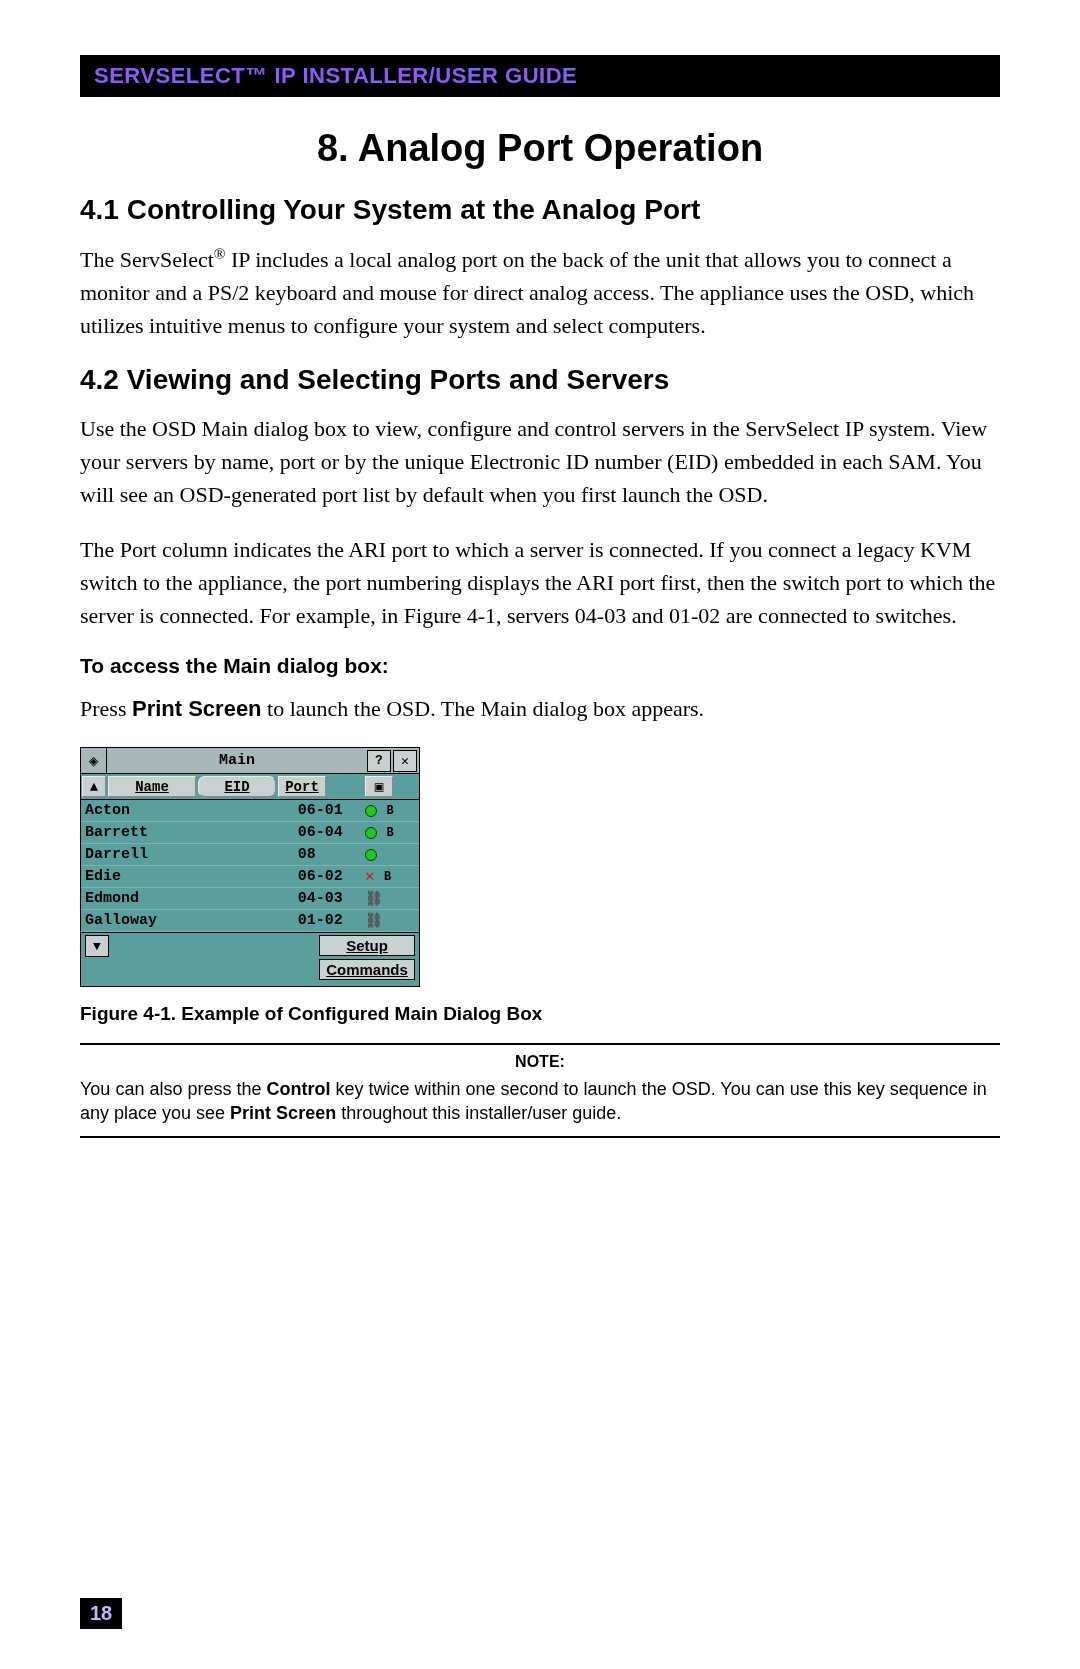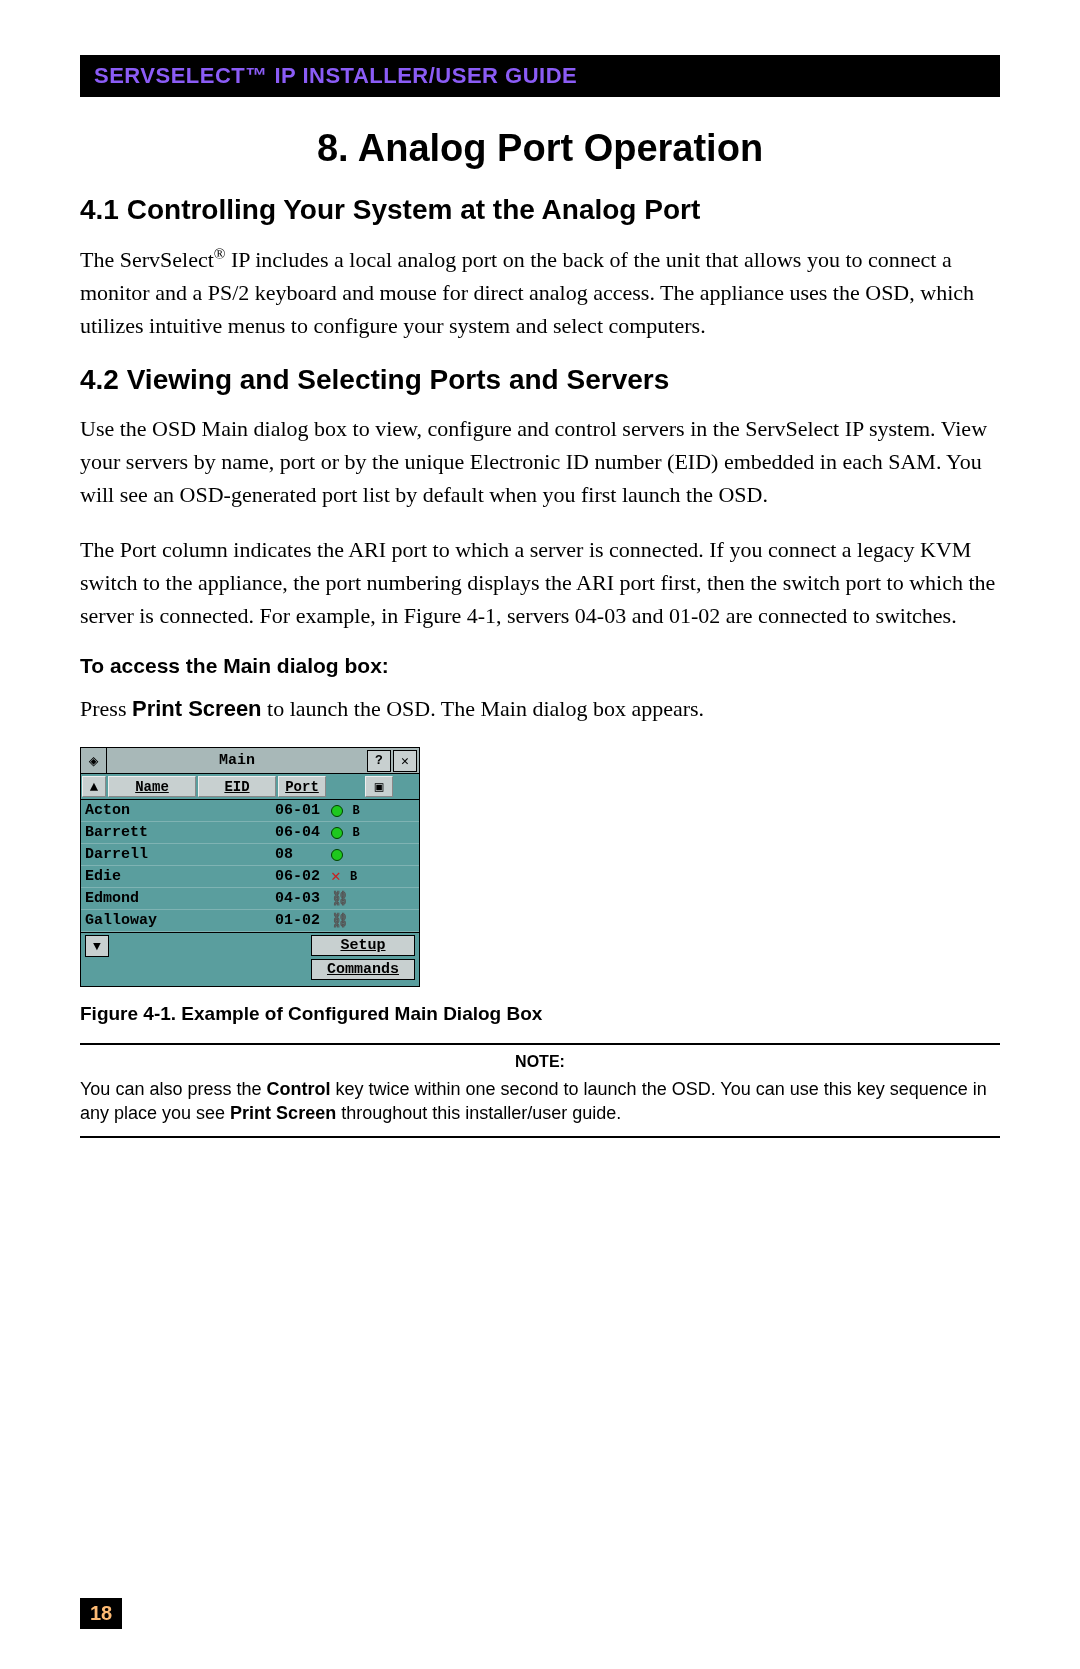--- a/index.html
+++ b/index.html
@@ -144,7 +144,7 @@
   .osd-h u { text-decoration: underline; }
   .h-arrow { width: 24px; }
   .h-name { width: 88px; }
-  .h-eid  { width: 78px; }
+  .h-eid  { width: 78px; border-radius: 7px; }
   .h-port { width: 48px; }
   .h-stat { width: 28px; margin-left: 38px; }
   .osd-rows { }

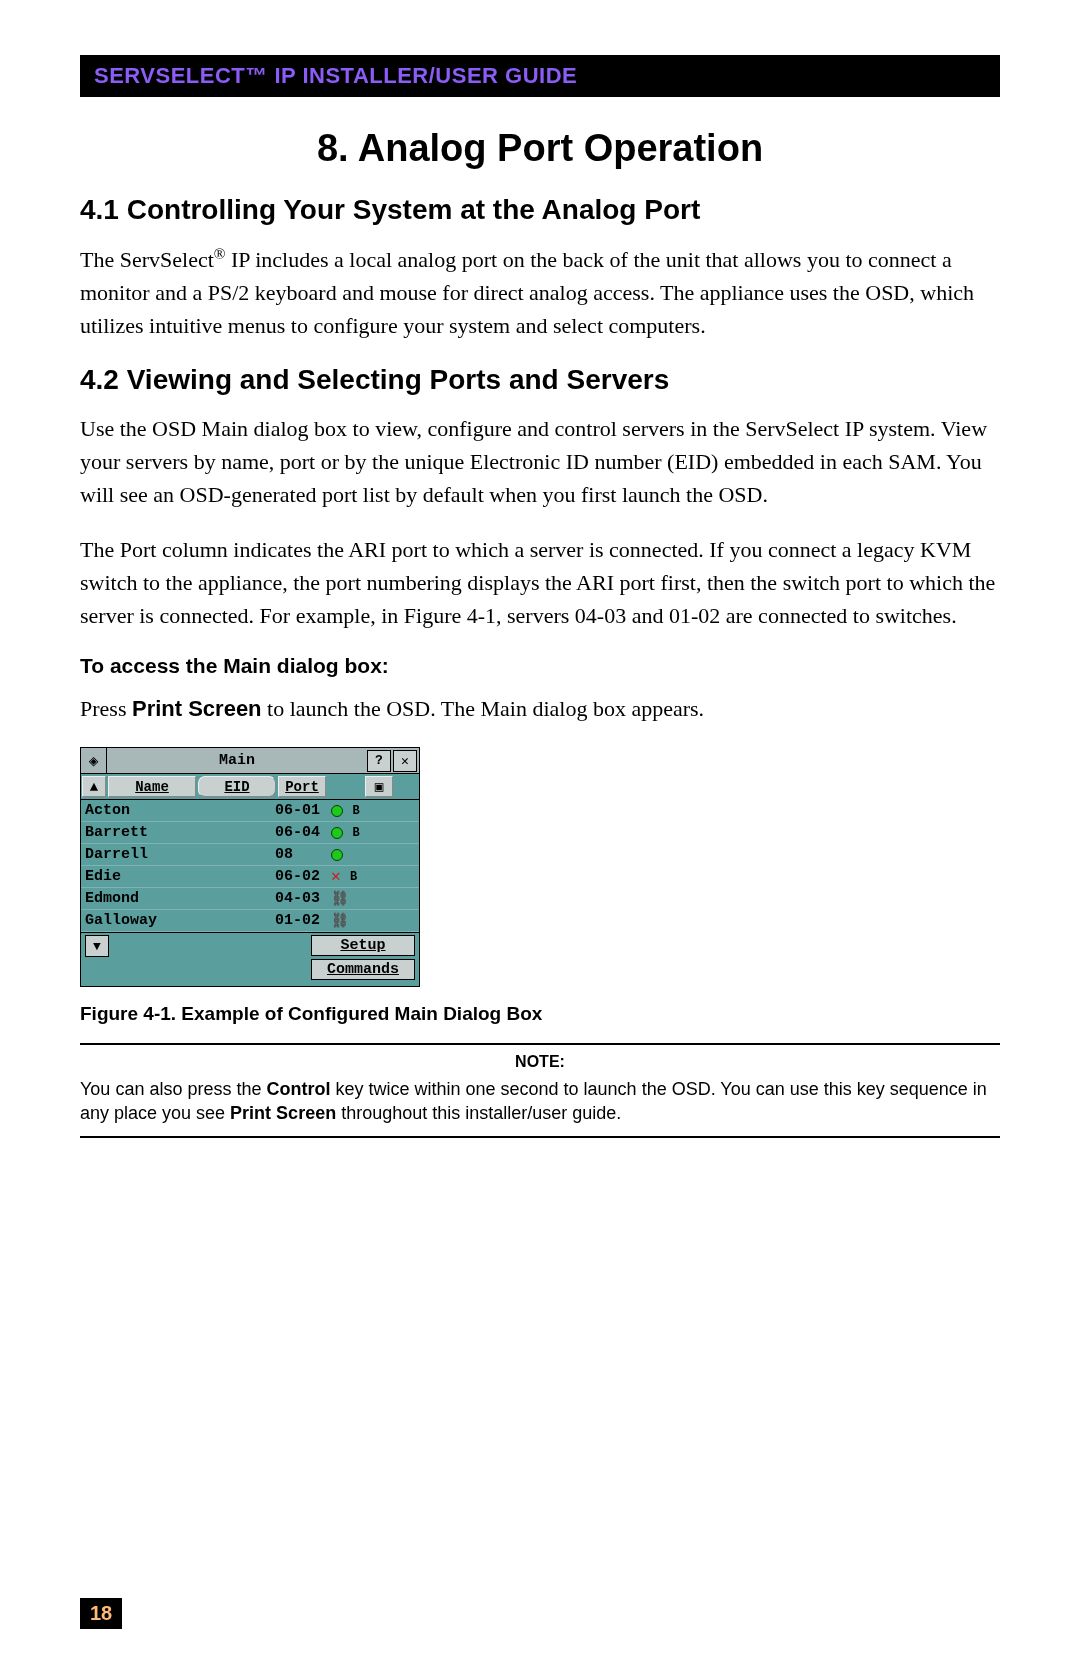--- a/index.html
+++ b/index.html
@@ -154,6 +154,7 @@
     height: 22px;
     border-bottom: 1px solid #7fb3b3;
     padding-left: 4px;
+    justify-content: space-between;
   }
   .osd-row.sel { background: #8a7fff; }
   .cell-name { width: 112px; }

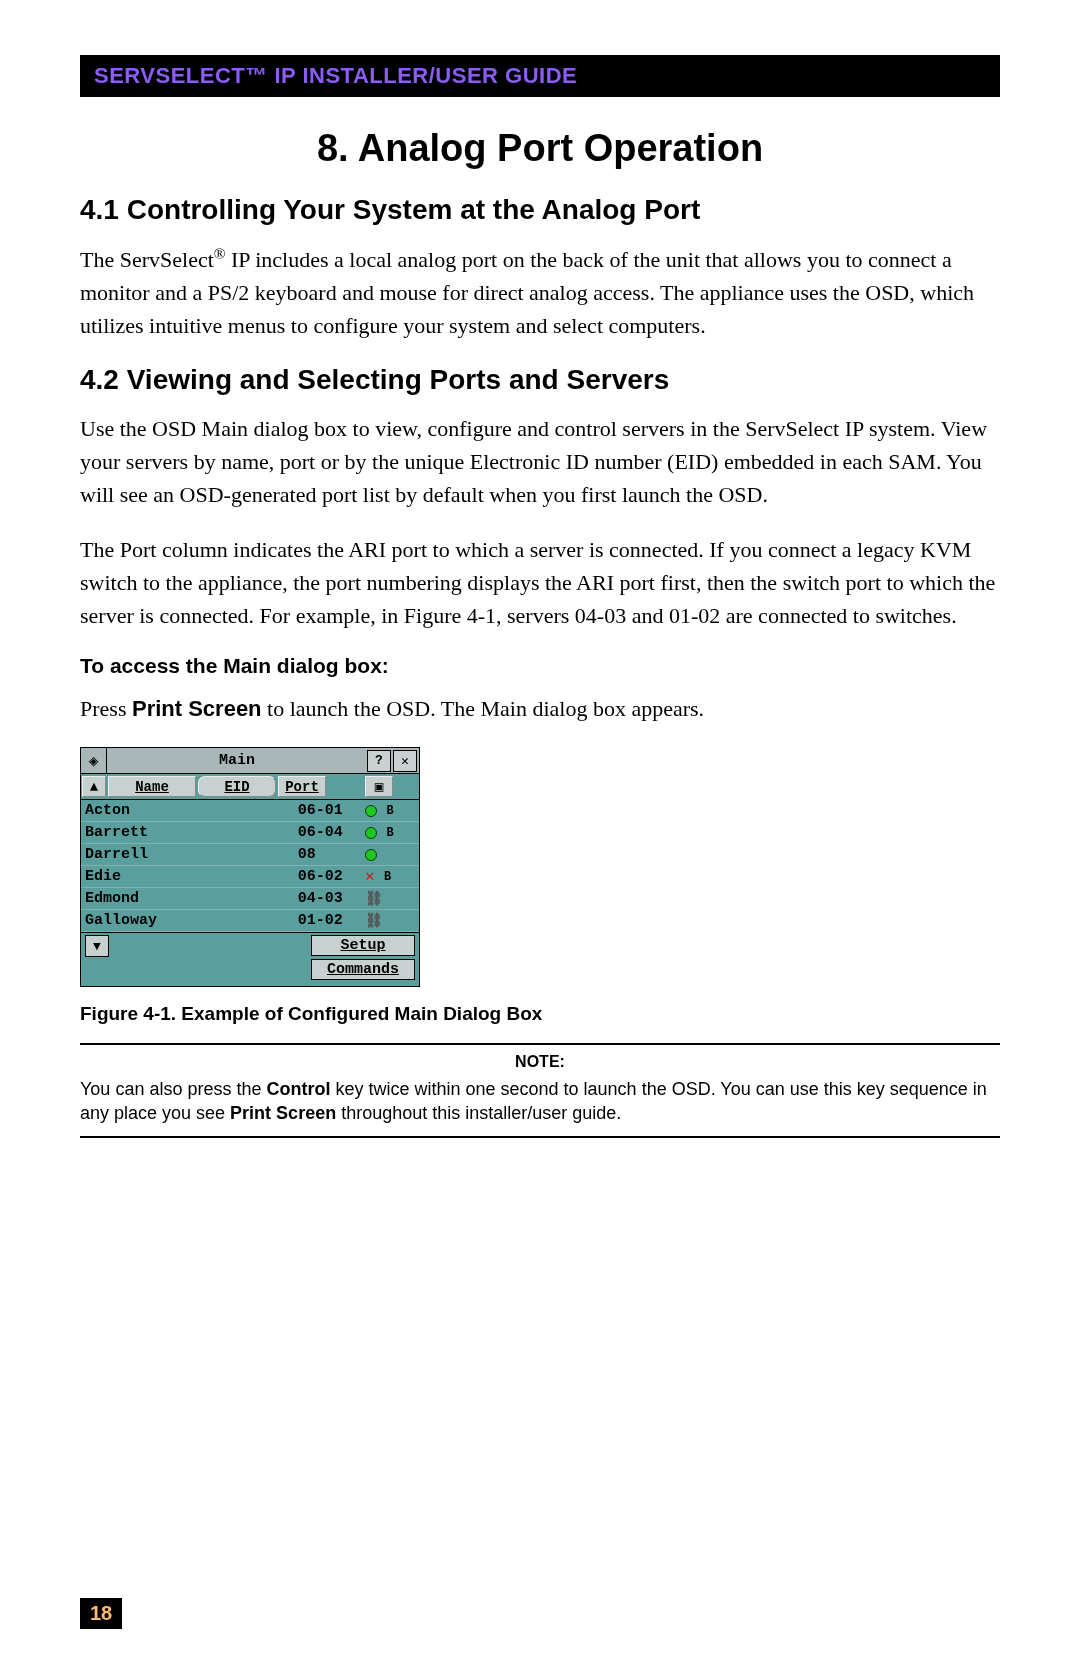--- a/index.html
+++ b/index.html
@@ -183,12 +183,12 @@
   }
   .osd-buttons { display:flex; flex-direction:column; gap:3px; align-items:flex-end; margin-top:0;}
   .osd-btn {
-    width: 104px;
+    width: 96px;
     background:#c8d0d0;
     border:1px solid #000;
     text-align:center;
     padding:1px 0;
-    font-family:Liberation Mono, monospace;
+    font-family:Liberation Sans, sans-serif;
     font-size:15px;
   }
   .osd-btn u { text-decoration: underline; }

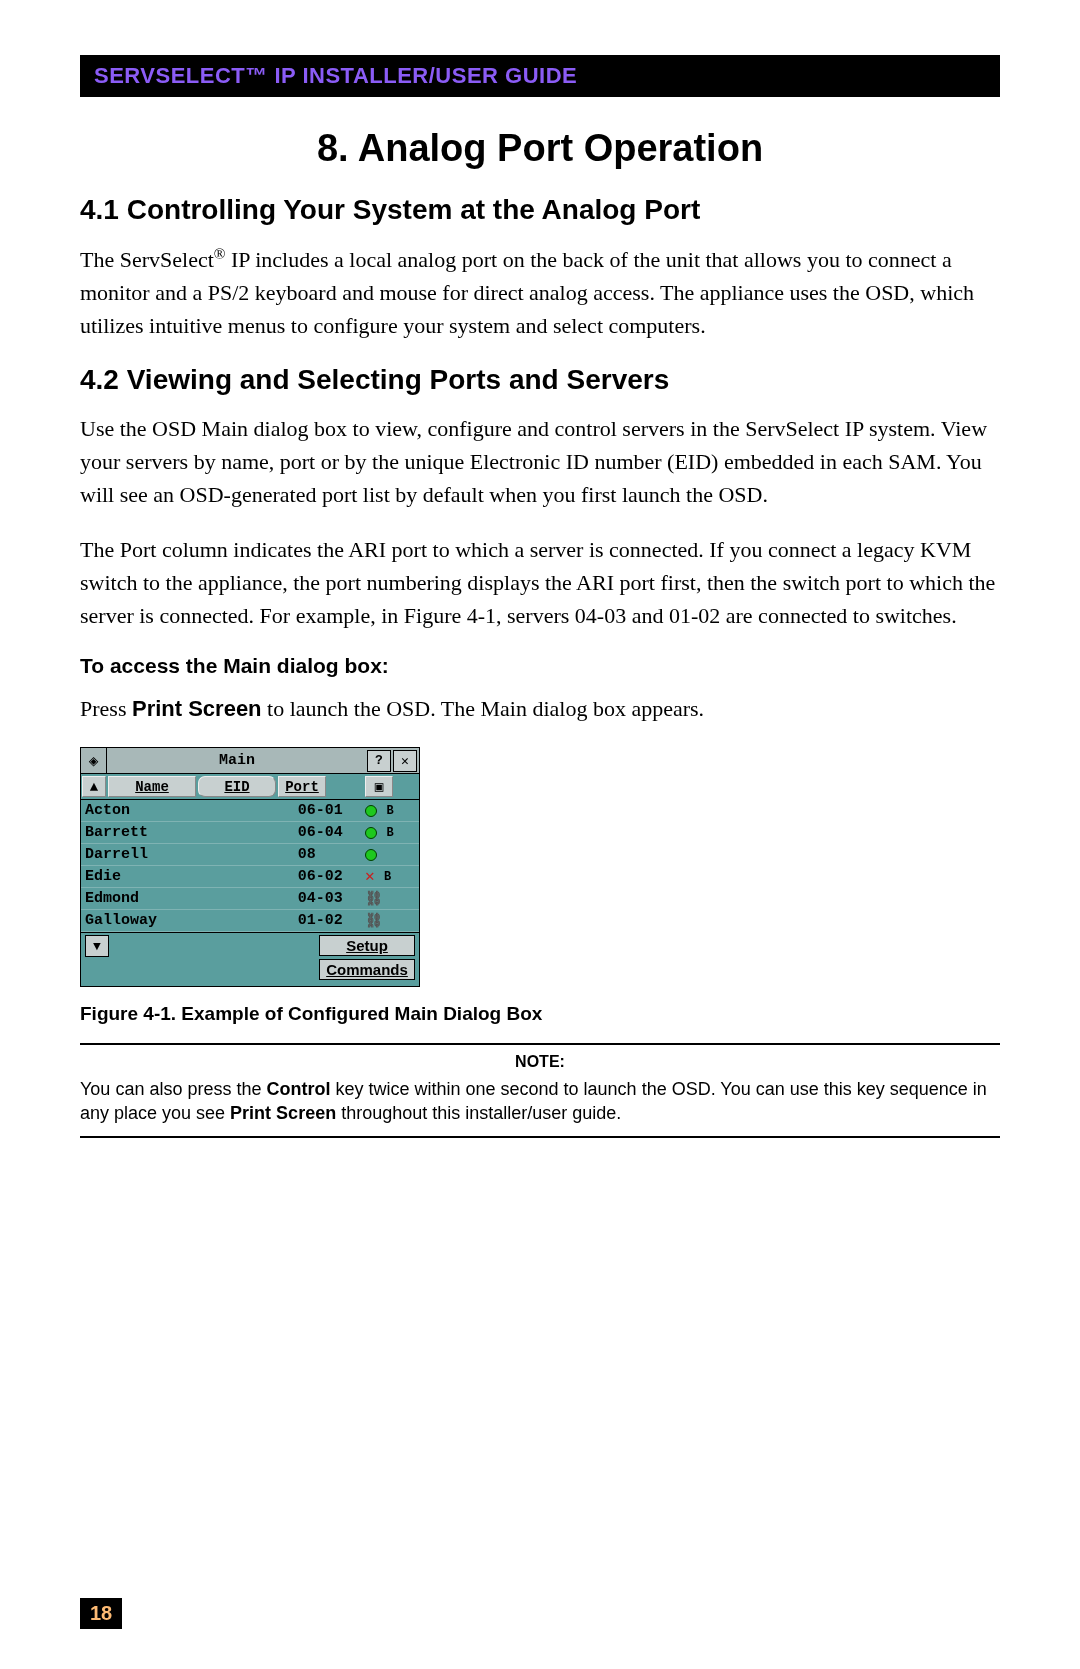--- a/index.html
+++ b/index.html
@@ -73,7 +73,7 @@
     bottom: 40px;
     left: 80px;
     background: #000;
-    color: #fdba74;
+    color: #c4b5fd;
     font-family: Arial, Helvetica, sans-serif;
     font-weight: bold;
     font-size: 20px;

